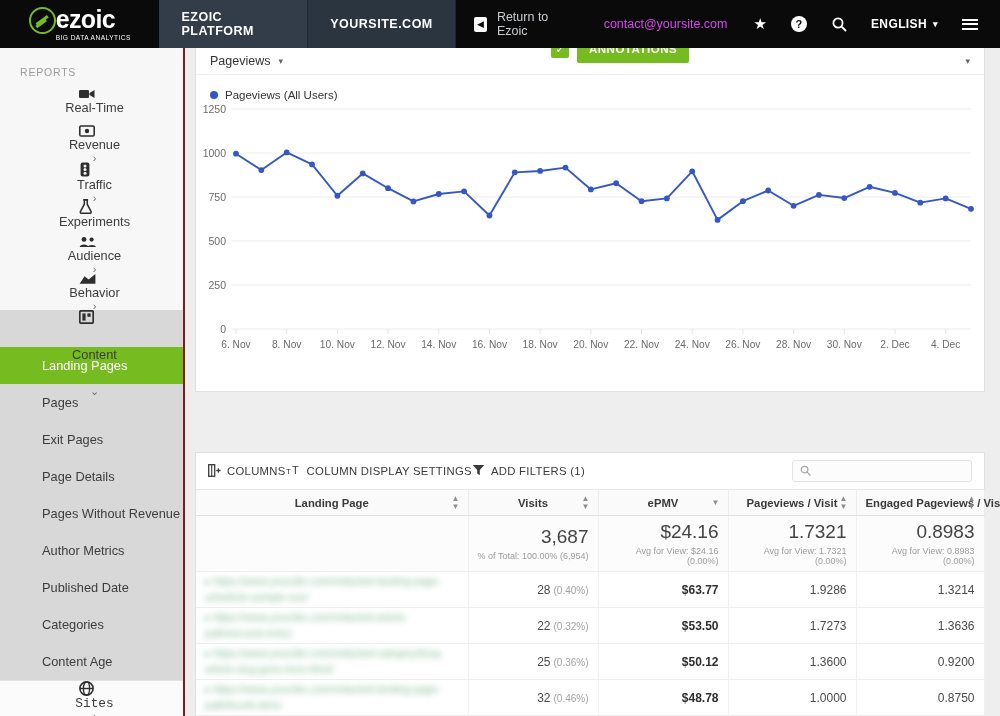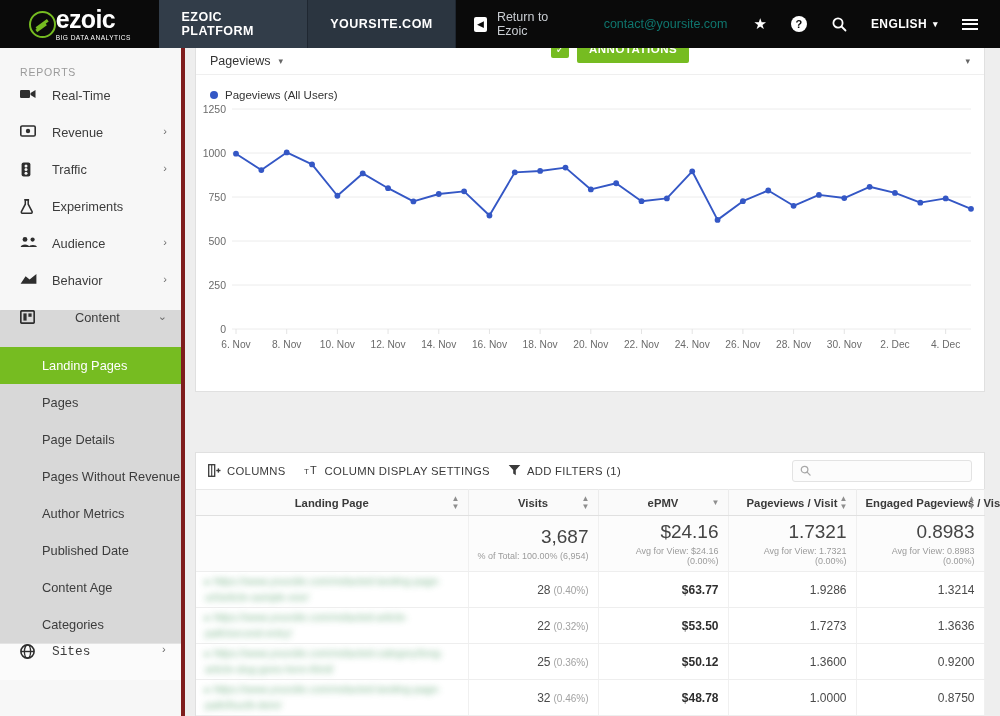--- a/index.html
+++ b/index.html
@@ -23,7 +23,7 @@
     display: flex; align-items: center; justify-content: center;
     background: #0a0a0a;
   }
-  .brand-inner { display: flex; align-items: center; }
+  .brand-inner { display: flex; align-items: flex-start; }
   .brand-mark {
     width: 27px; height: 27px; border-radius: 50%;
     border: 2.5px solid #76bc21; position: relative;

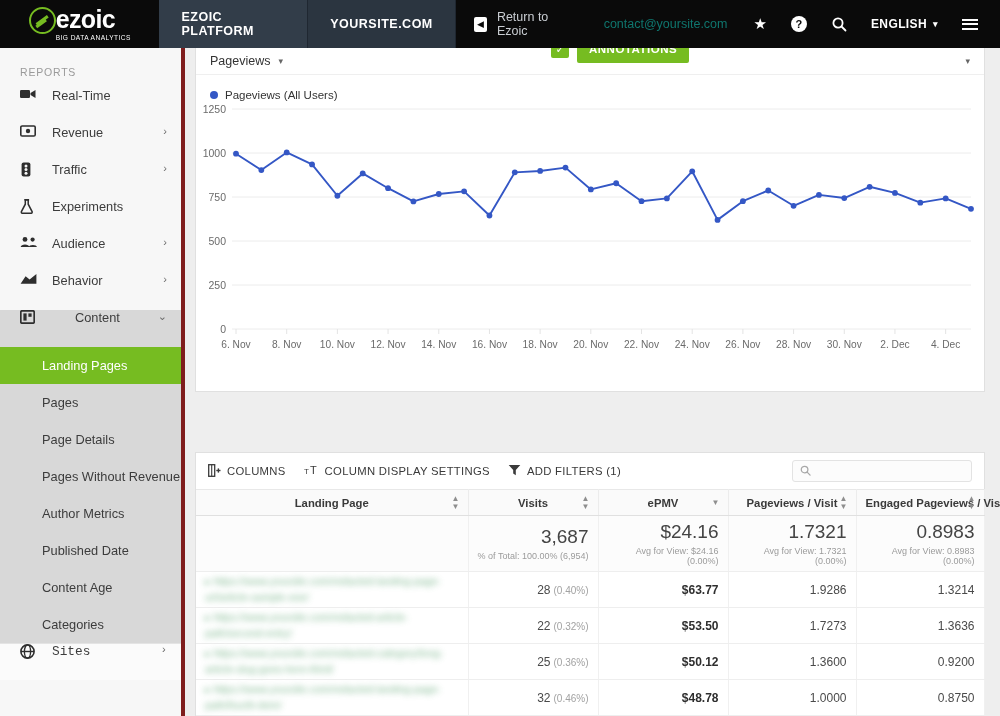--- a/index.html
+++ b/index.html
@@ -78,7 +78,7 @@
     height: 48px; padding: 0 12px;
     color: #fff; font-size: 12.5px; cursor: pointer;
   }
-  .tb-email { font-size: 12.5px; color: #0f766e; padding: 0 14px; }
+  .tb-email { font-size: 12.5px; color: #d946ef; padding: 0 14px; }
   .tb-lang { font-size: 12px; font-weight: 700; letter-spacing: 0.4px; }
   .ico-star { font-size: 15px; }
   .ico-help {

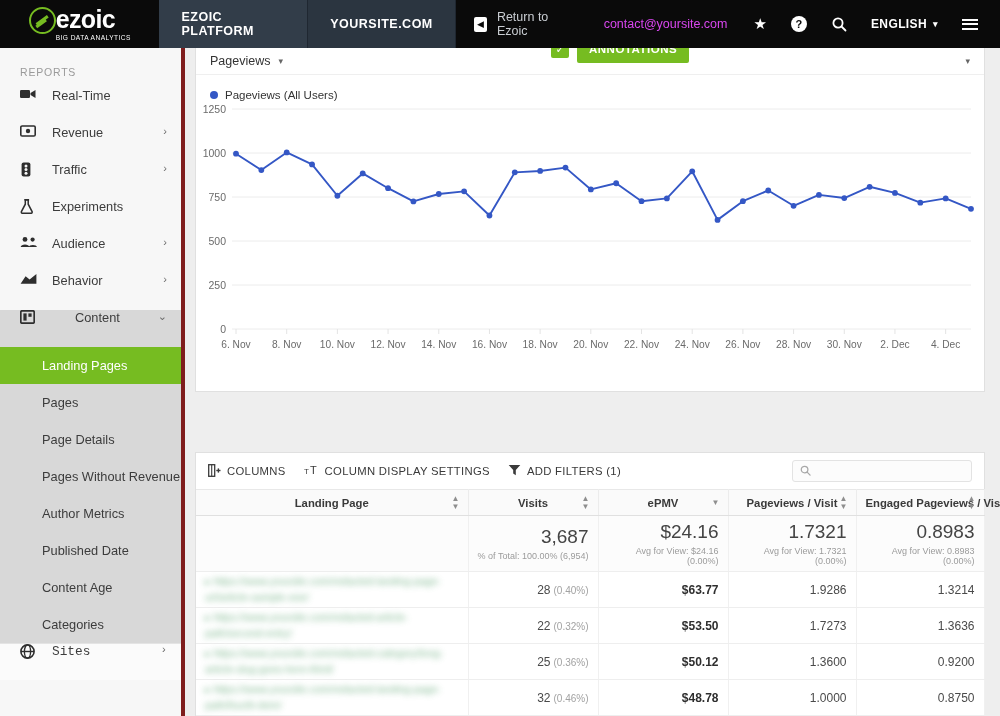--- a/index.html
+++ b/index.html
@@ -97,7 +97,7 @@
   .sidebar {
     position: absolute; top: 48px; left: 0; width: 185px; height: 668px;
     background: #f7f7f7;
-    border-right: 4px solid #7f1d1d;
+    border-right: 2px solid #7f1d1d;
     overflow: hidden;
     z-index: 30;
   }

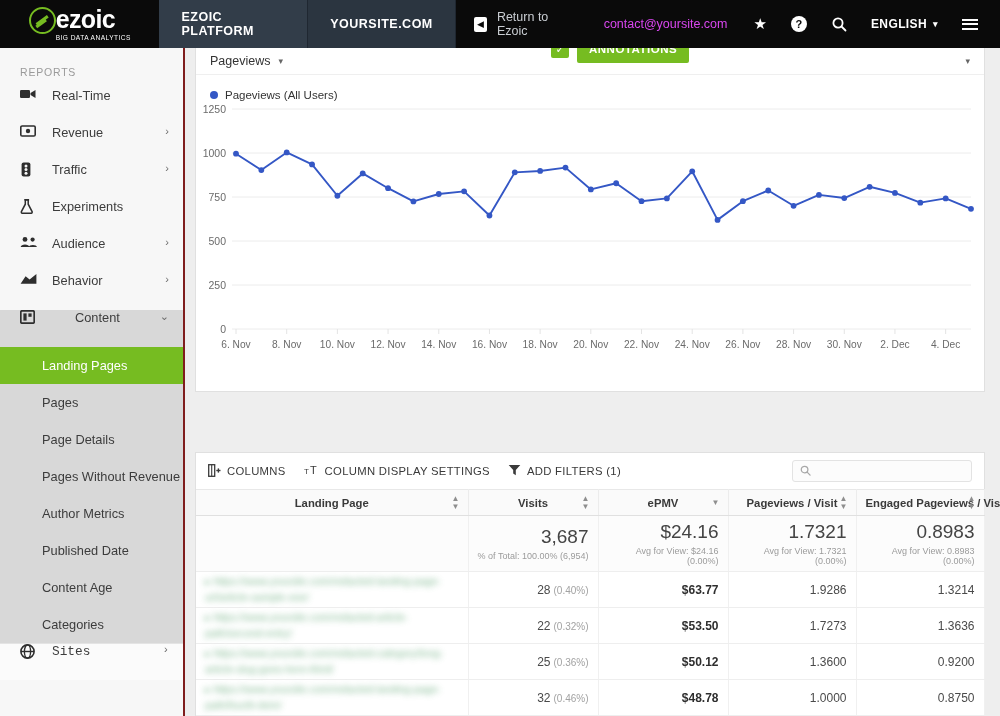--- a/index.html
+++ b/index.html
@@ -106,10 +106,11 @@
     padding: 18px 0 10px 20px;
   }
   .side-row {
-    display: flex; align-items: flex-start;
+    display: flex; align-items: center;
     height: 37px; padding: 0 14px 0 20px;
     font-size: 12.8px; color: #3c3c3c; cursor: pointer;
     position: relative;
+    flex-direction: column;
   }
   .side-row .s-ico {
     width: 20px; margin-right: 12px; display: flex; align-items: center;

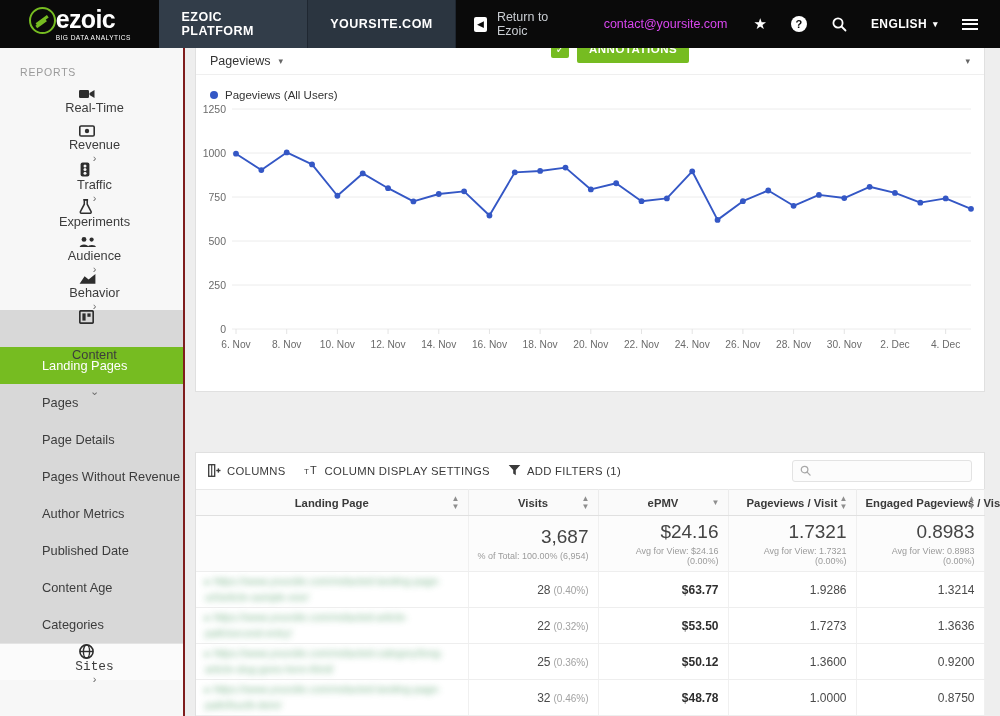--- a/index.html
+++ b/index.html
@@ -394,6 +394,7 @@
   <div class="sub-wrap">
     <div class="sub-row active">Landing Pages</div>
     <div class="sub-row">Pages</div>
+    <div class="sub-row">Exit Pages</div>
     <div class="sub-row">Page Details</div>
     <div class="sub-row">Pages Without Revenue</div>
     <div class="sub-row">Author Metrics</div>

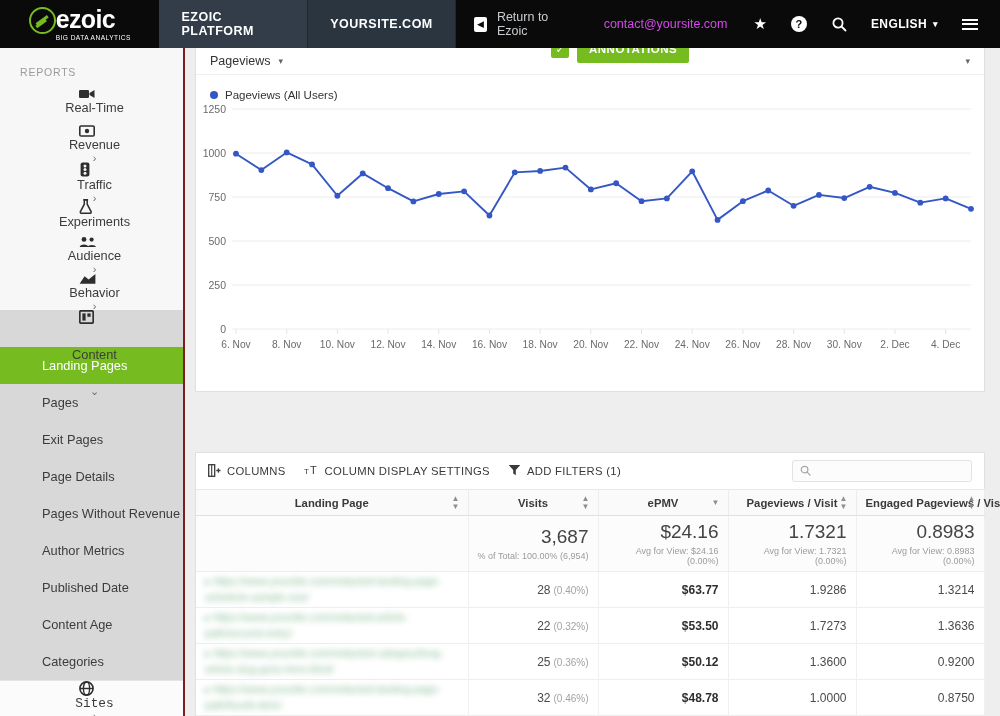--- a/index.html
+++ b/index.html
@@ -196,7 +196,7 @@
   }
   .tbl-toolbar {
     height: 36px; display: flex; align-items: center;
-    padding: 16px 12px; gap: 18px; position: relative;
+    padding: 16px 12px; position: relative;
   }
   .tb-btn {
     display: flex; align-items: center; gap: 6px;

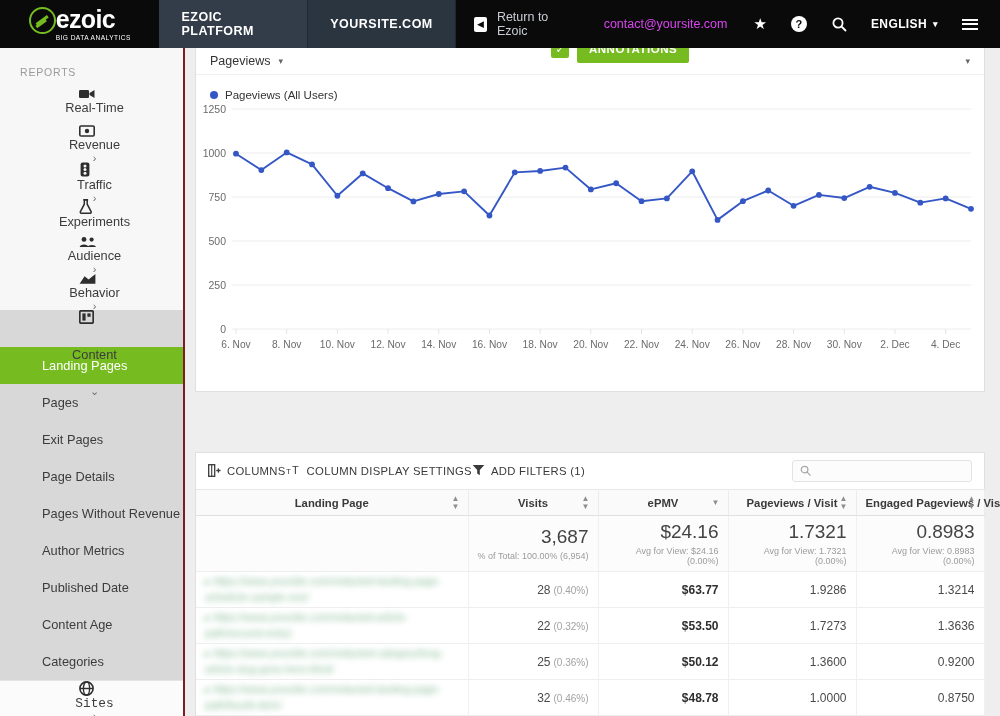--- a/index.html
+++ b/index.html
@@ -399,8 +399,8 @@
     <div class="sub-row">Pages Without Revenue</div>
     <div class="sub-row">Author Metrics</div>
     <div class="sub-row">Published Date</div>
+    <div class="sub-row">Categories</div>
     <div class="sub-row">Content Age</div>
-    <div class="sub-row">Categories</div>
   </div>
 
   <div class="side-row bottom">

